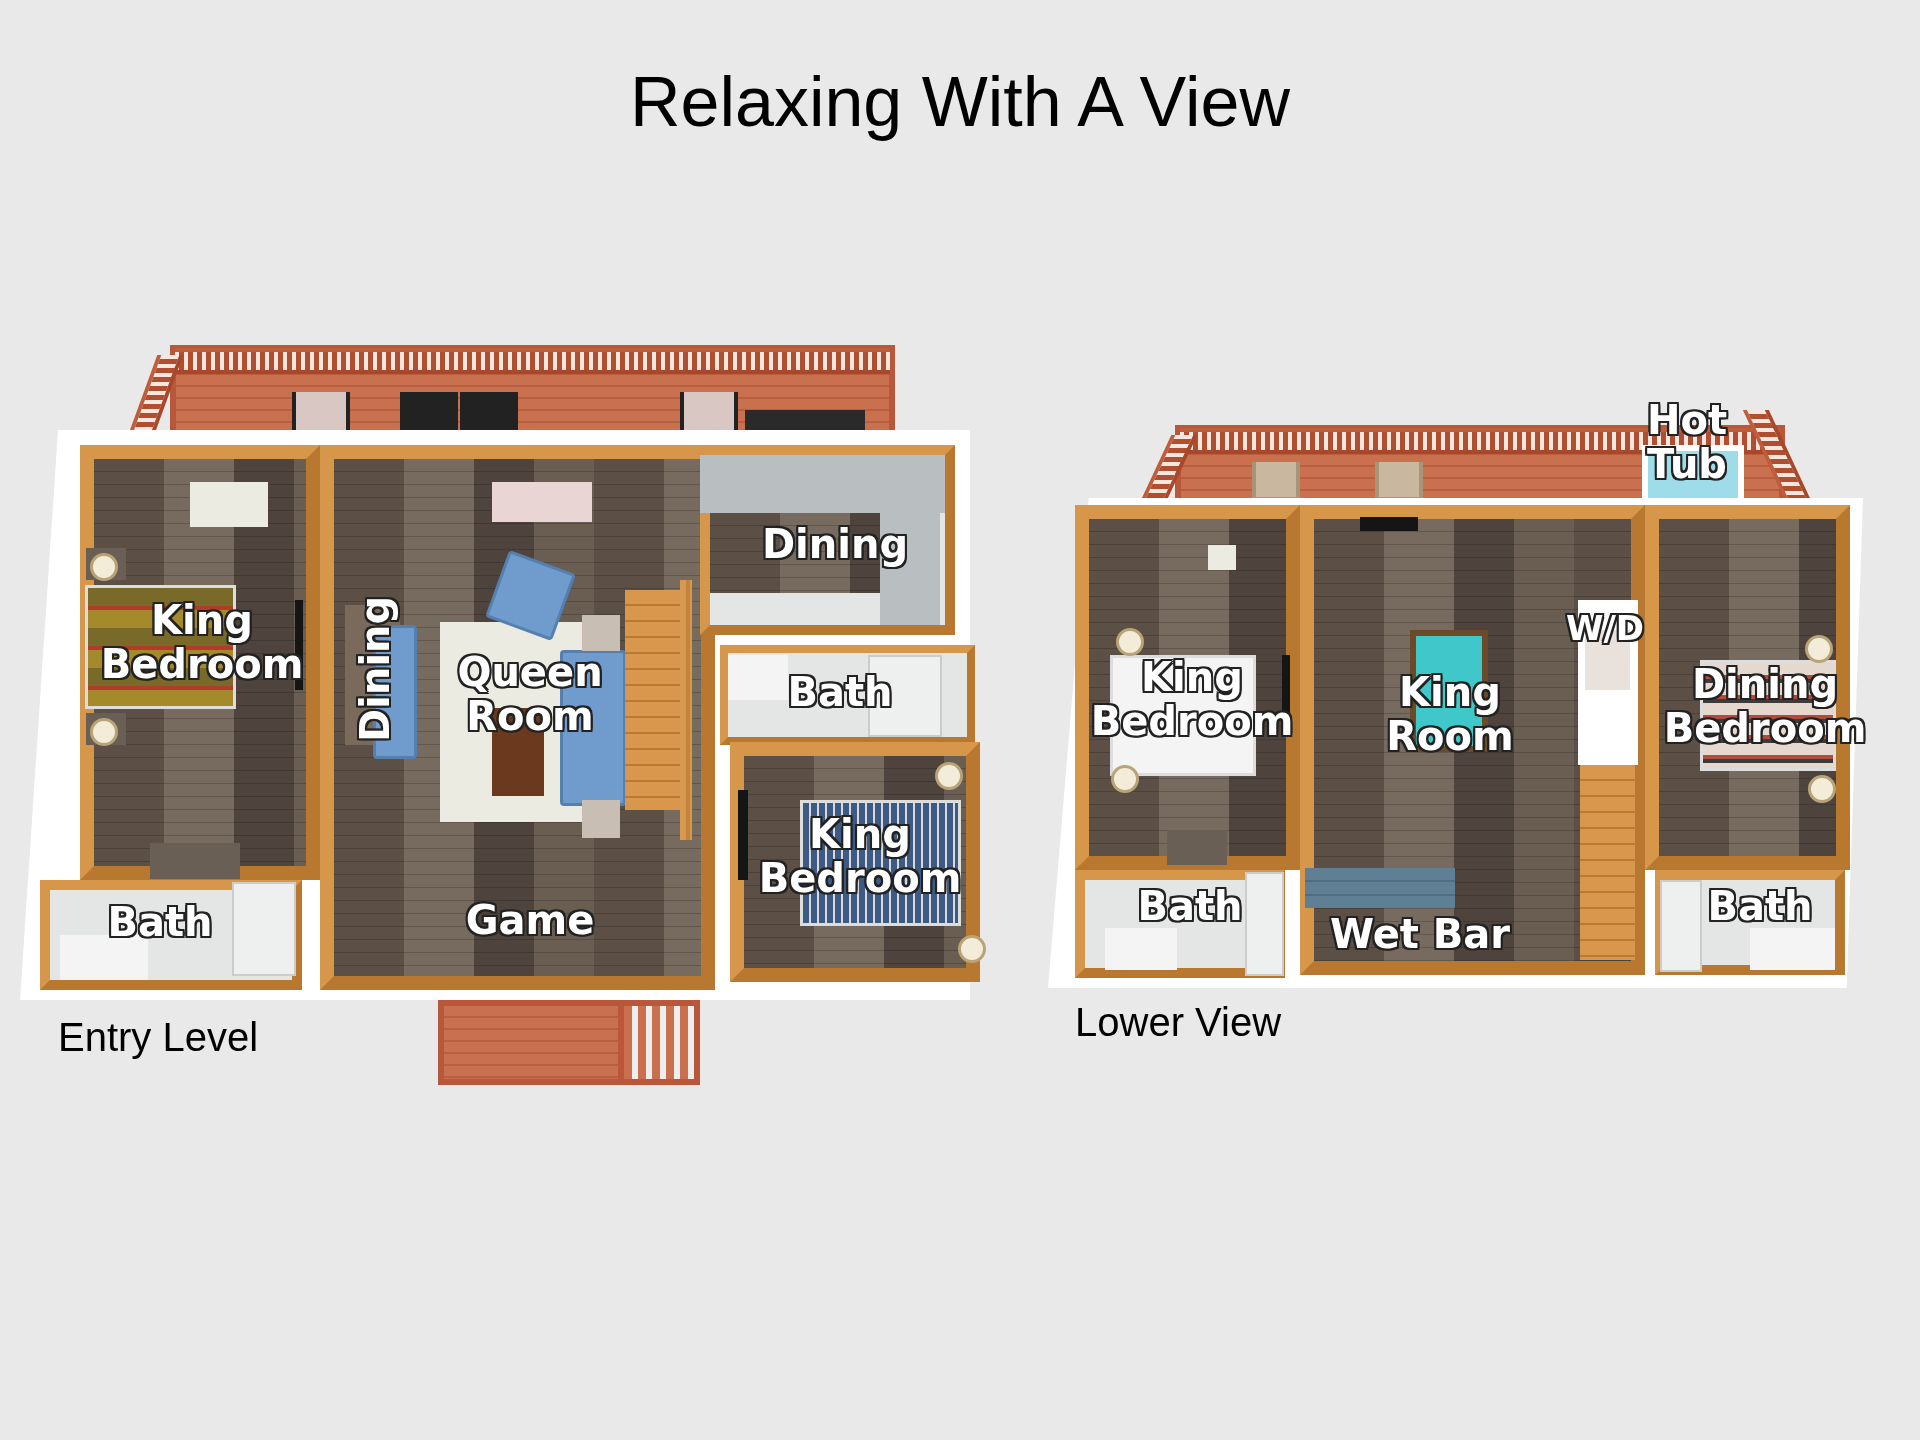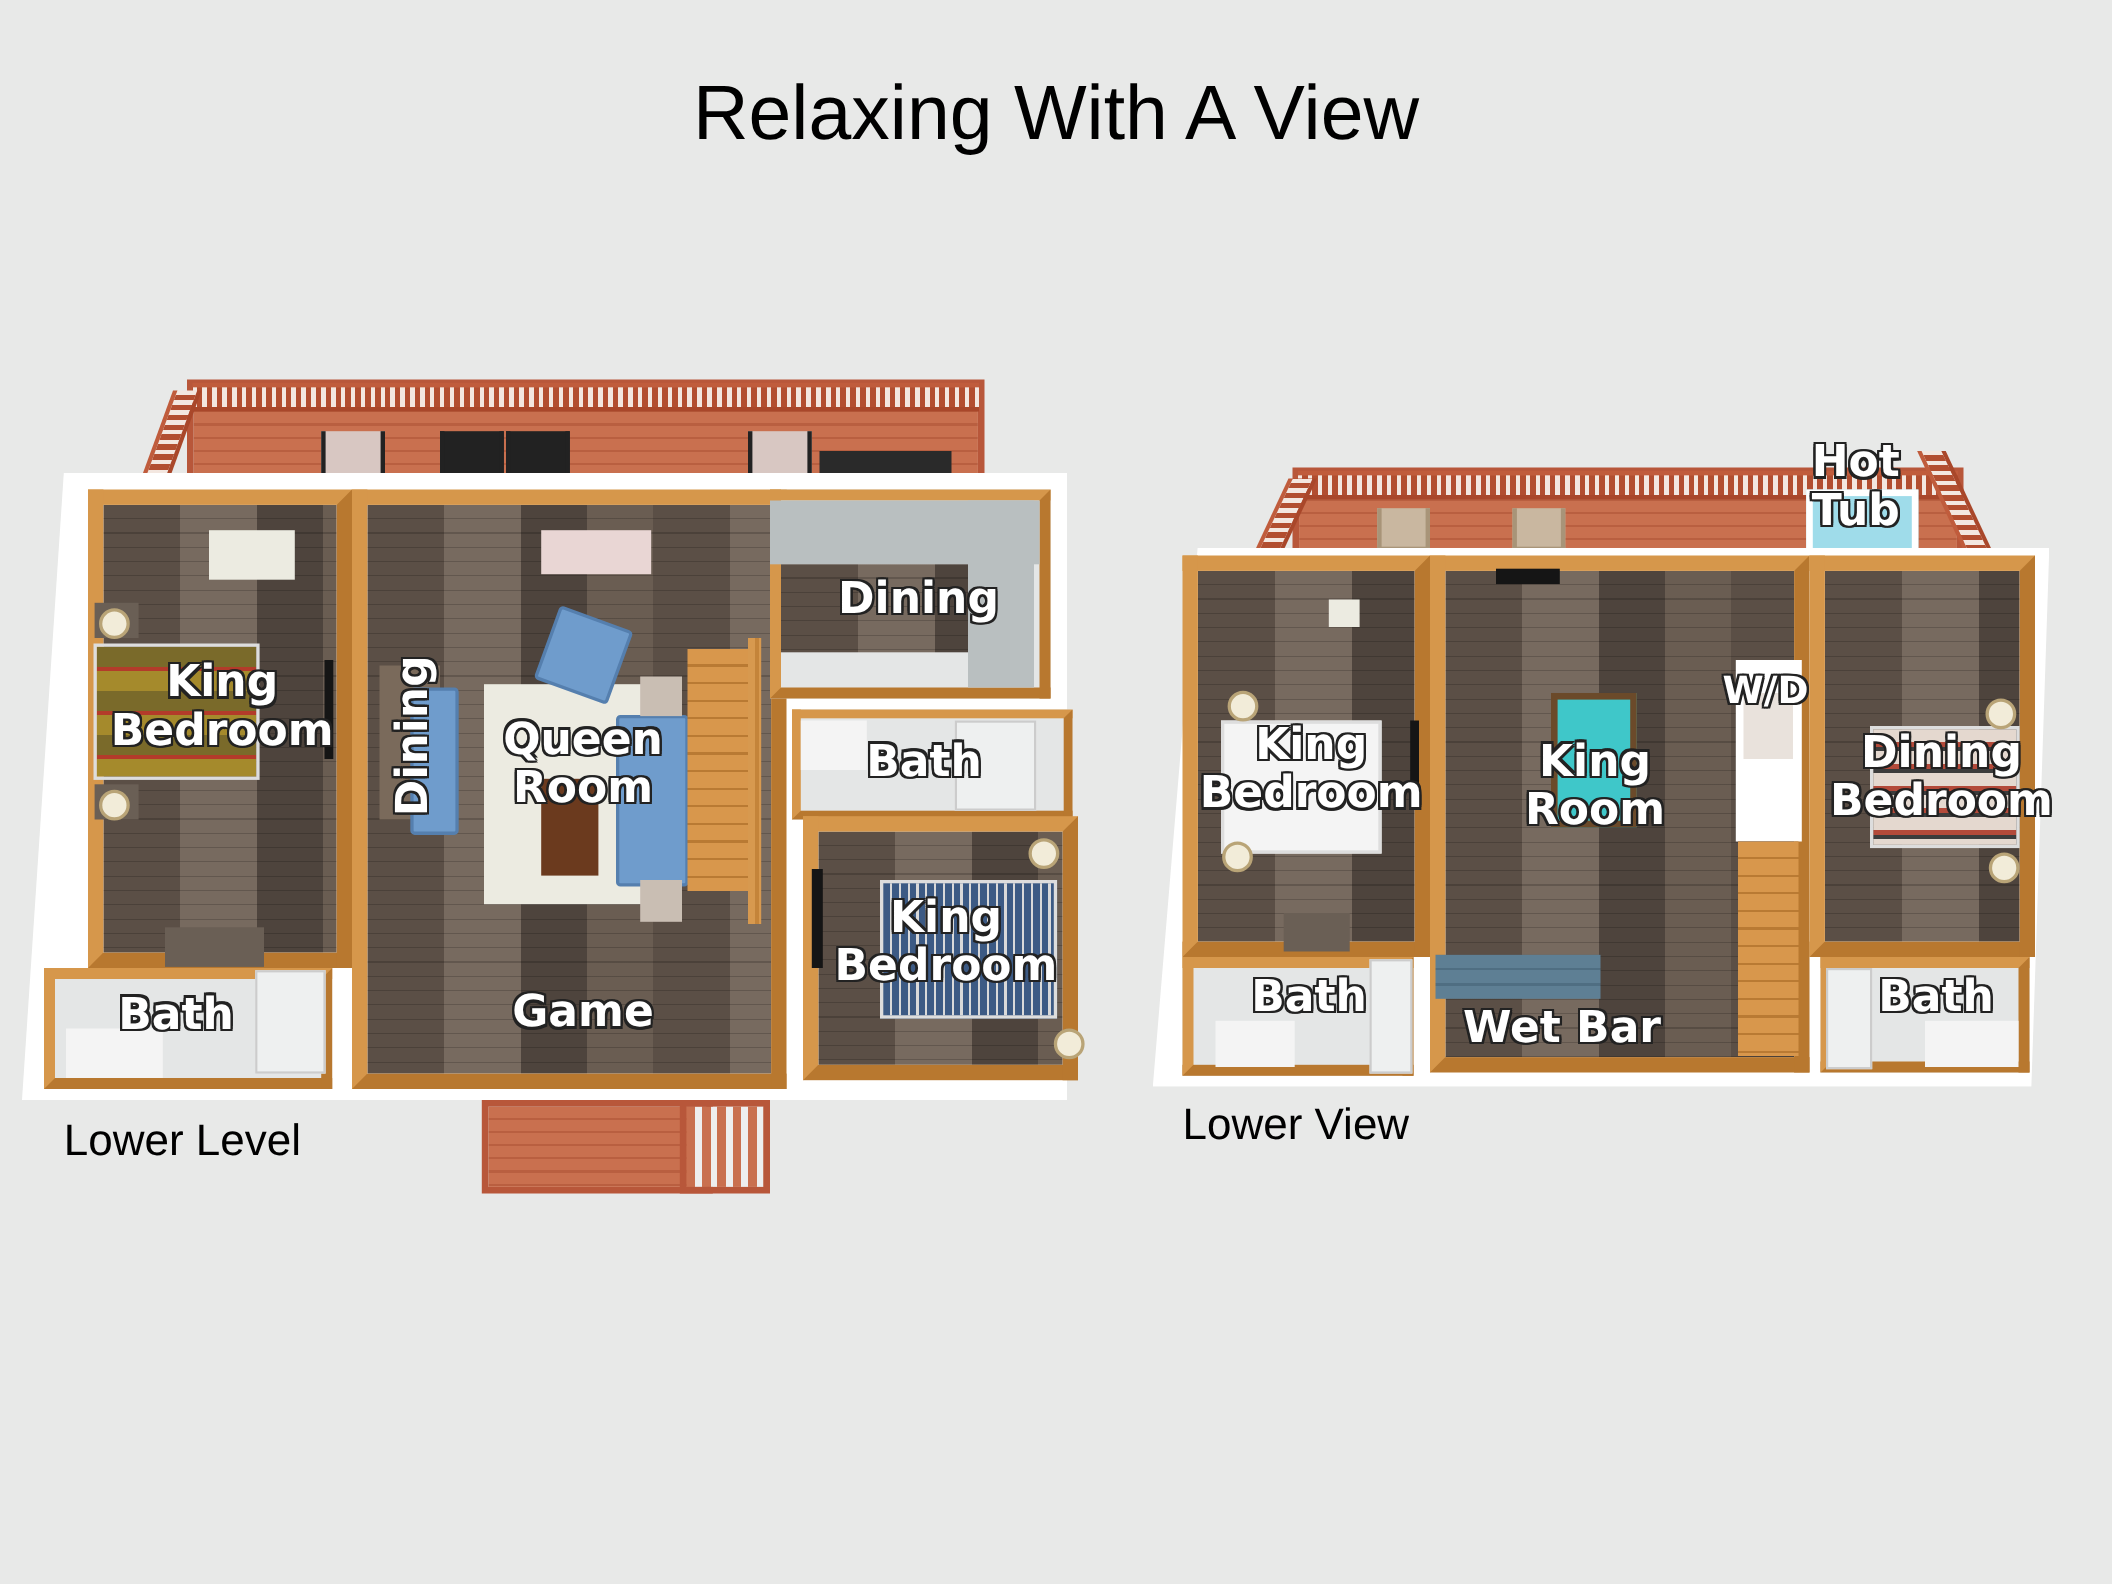--- a/index.html
+++ b/index.html
@@ -167,7 +167,7 @@
   <div class="deck" style="left:618px;top:1000px;width:82px;height:85px;background:repeating-linear-gradient(90deg,#c9704f 0 8px,#eeeeee 8px 14px);"></div>
 </div>
 
-<div class="level-label" style="left:58px;top:1015px;">Lower Level</div>
+<div class="level-label" style="left:58px;top:1015px;">Entry Level</div>
 
 <div>
 

